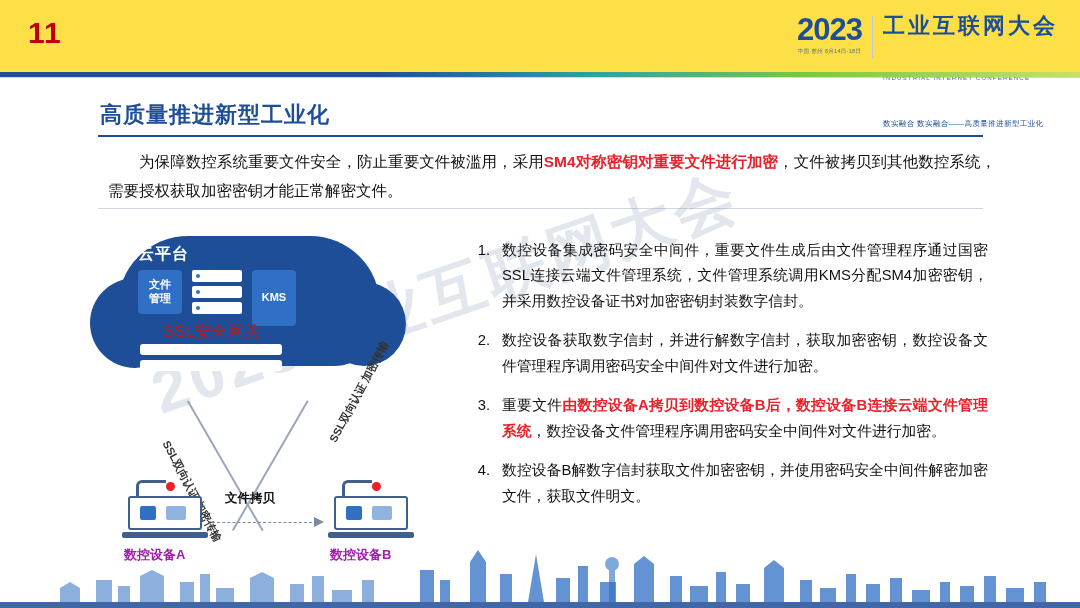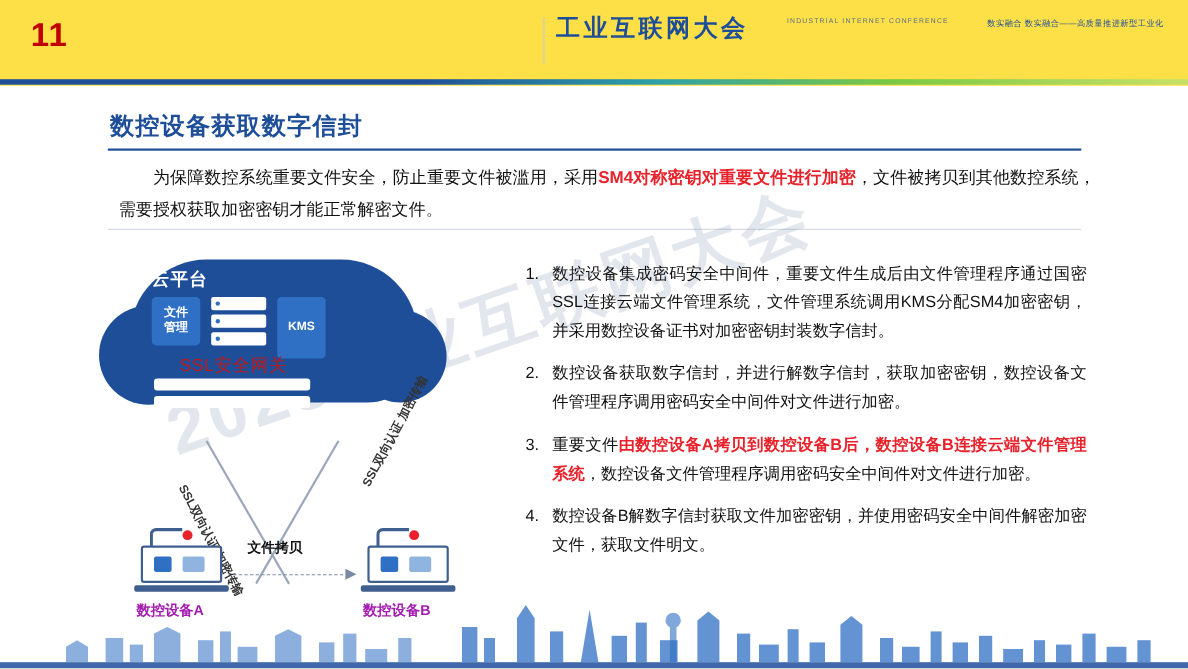--- a/index.html
+++ b/index.html
@@ -409,6 +409,10 @@
     <div class="slide-number">11</div>
 
     <div class="logo-block">
+      <div class="logo-2023">
+        <div class="logo-2023-main">2023</div>
+        <div class="logo-2023-sub">中国·苏州   8月14日-18日</div>
+      </div>
       <div class="logo-divider"></div>
       <div class="logo-text">
         <div class="logo-cn">工业互联网大会</div>

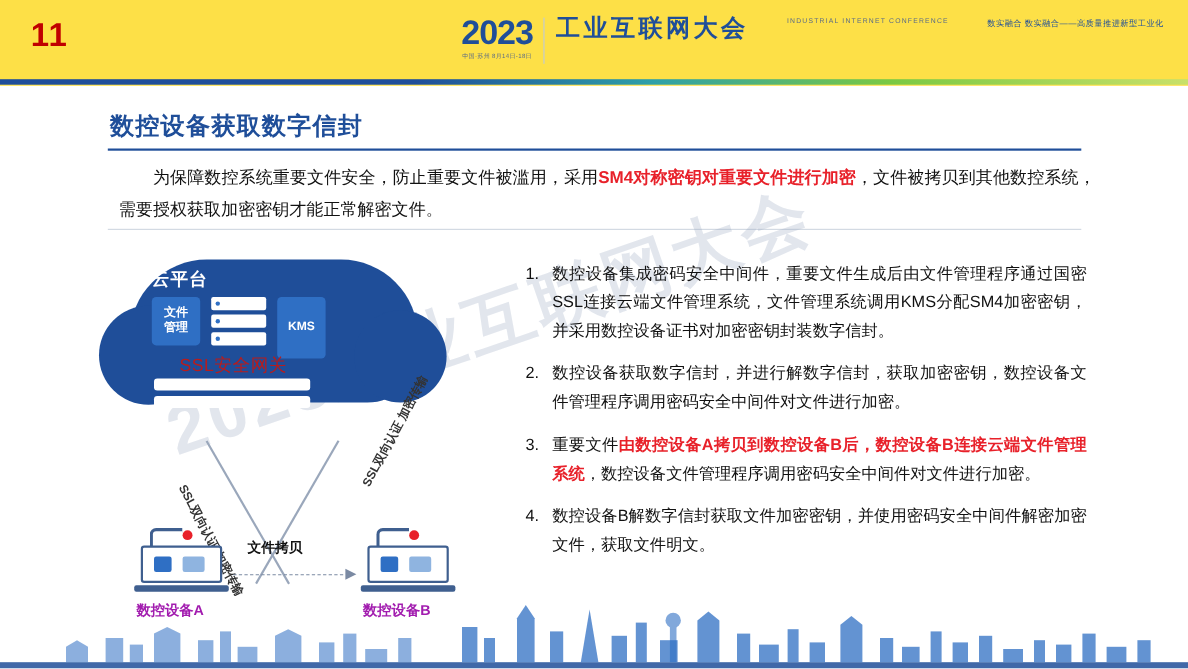--- a/index.html
+++ b/index.html
@@ -82,7 +82,7 @@
   }
   .logo-text {
     display: flex;
-    flex-direction: row;
+    flex-direction: column;
     gap: 35px;
   }
   .logo-cn {

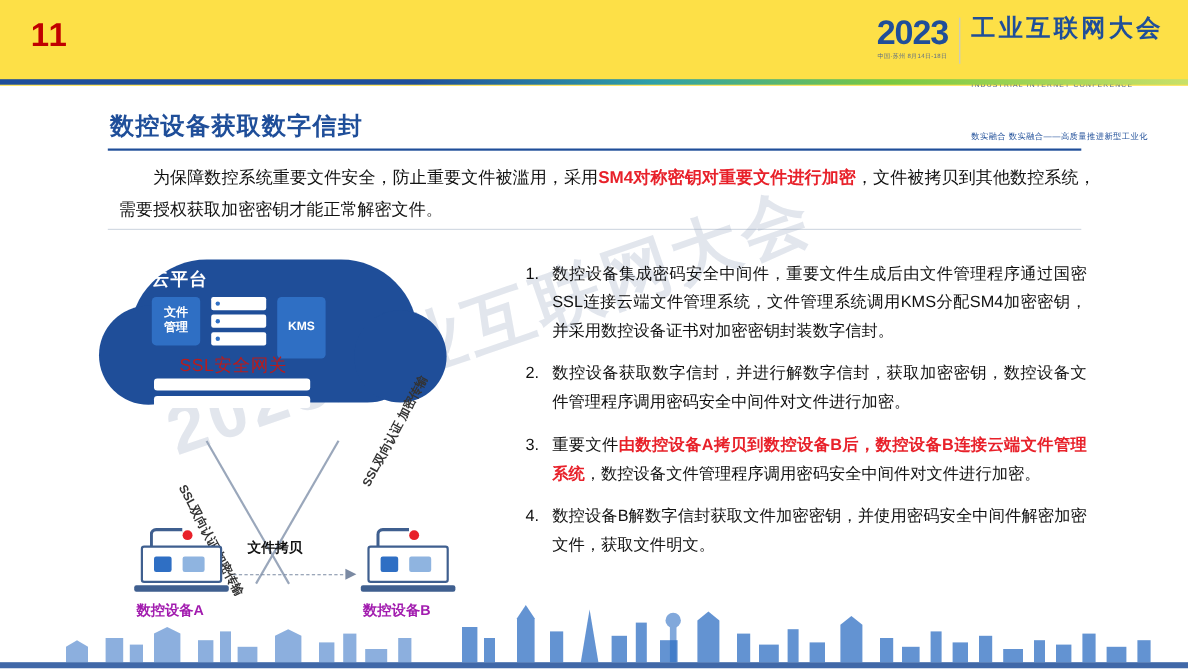--- a/index.html
+++ b/index.html
@@ -424,7 +424,7 @@
     <div class="header-rule"></div>
   </div>
 
-  <div class="section-heading">数控设备获取数字信封</div>
+  <div class="section-heading">高质量推进新型工业化</div>
   <div class="section-underline"></div>
 
   <div class="intro">

